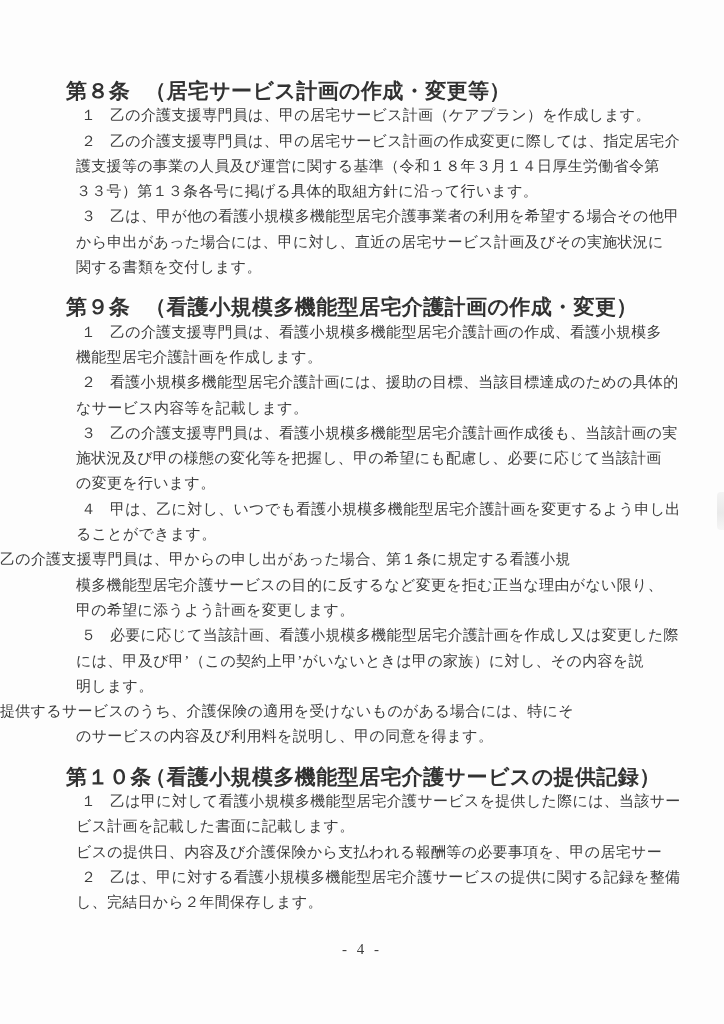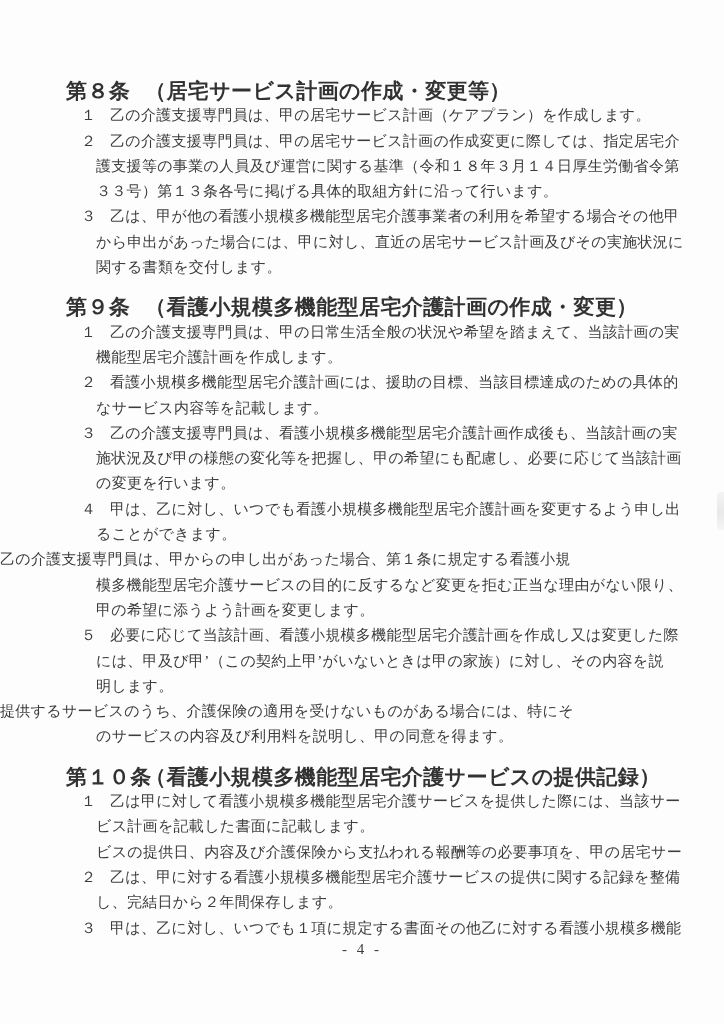--- a/index.html
+++ b/index.html
@@ -40,7 +40,7 @@
     letter-spacing:0.3px;
   }
   .ln.first{margin-left:81px;}
-  .ln.cont{margin-left:96px;}
+  .ln.cont{margin-left:76px;}
   .ln.pfirst{}
   .i-num{display:inline-block;width:29px;}
   .page-number{

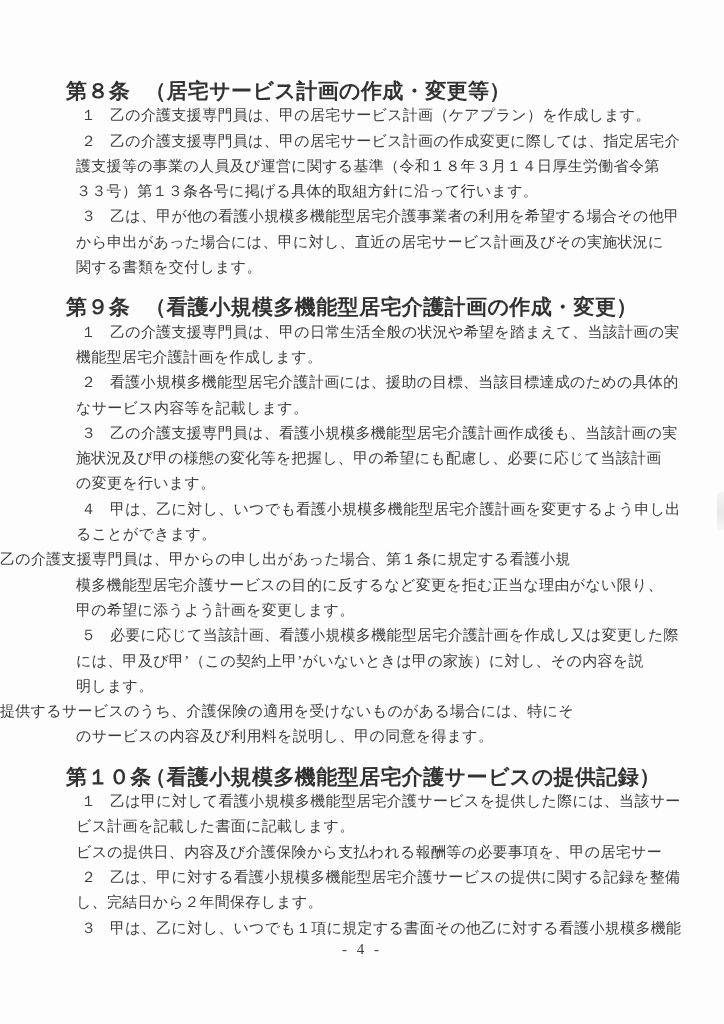--- a/index.html
+++ b/index.html
@@ -76,7 +76,7 @@
       </section>
       <section class="article">
         <div class="heading"><span class="h-num">第９条</span><span class="h-title">（看護小規模多機能型居宅介護計画の作成・変更）</span></div>
-        <div class="ln first"><span class="i-num">１</span><span class="i-text">乙の介護支援専門員は、甲の日常生活全般の状況や希望を踏まえて、当該計画の実</span></div>
+        <div class="ln first"><span class="i-num">１</span><span class="i-text">乙の介護支援専門員は、看護小規模多機能型居宅介護計画の作成、看護小規模多</span></div>
         <div class="ln cont"><span class="i-text">機能型居宅介護計画を作成します。</span></div>
         <div class="ln first"><span class="i-num">２</span><span class="i-text">看護小規模多機能型居宅介護計画には、援助の目標、当該目標達成のための具体的</span></div>
         <div class="ln cont"><span class="i-text">なサービス内容等を記載します。</span></div>

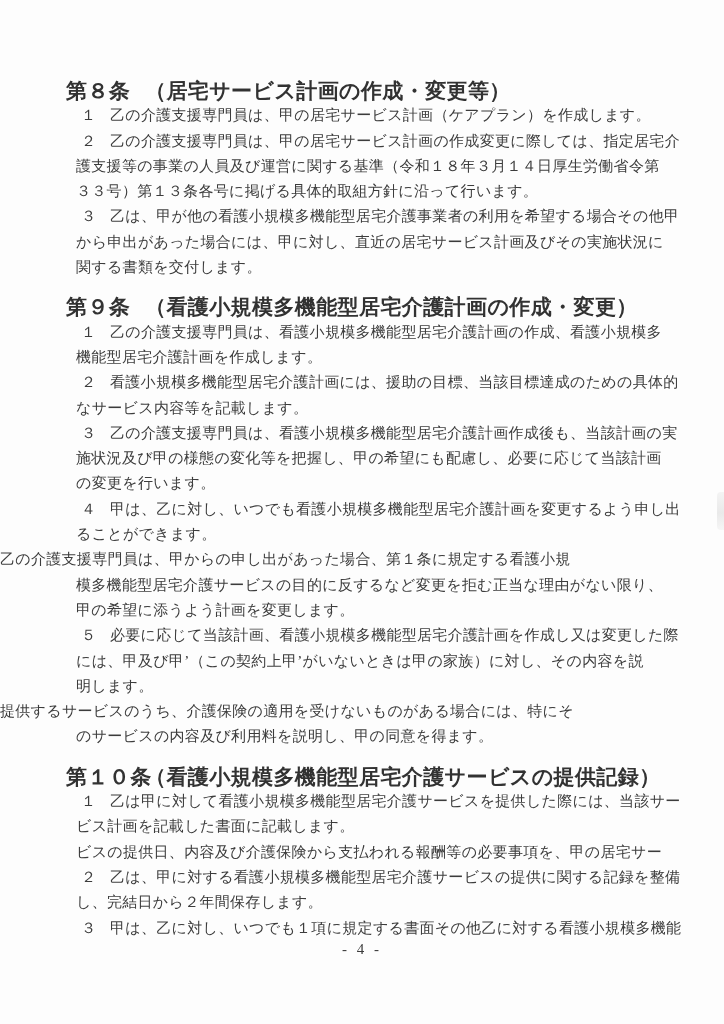--- a/index.html
+++ b/index.html
@@ -101,7 +101,6 @@
         <div class="ln cont"><span class="i-text">ビスの提供日、内容及び介護保険から支払われる報酬等の必要事項を、甲の居宅サー</span></div>
         <div class="ln first"><span class="i-num">２</span><span class="i-text">乙は、甲に対する看護小規模多機能型居宅介護サービスの提供に関する記録を整備</span></div>
         <div class="ln cont"><span class="i-text">し、完結日から２年間保存します。</span></div>
-        <div class="ln first"><span class="i-num">３</span><span class="i-text">甲は、乙に対し、いつでも１項に規定する書面その他乙に対する看護小規模多機能</span></div>
       </section>
     </main>
   <div class="page-number">- 4 -</div>

